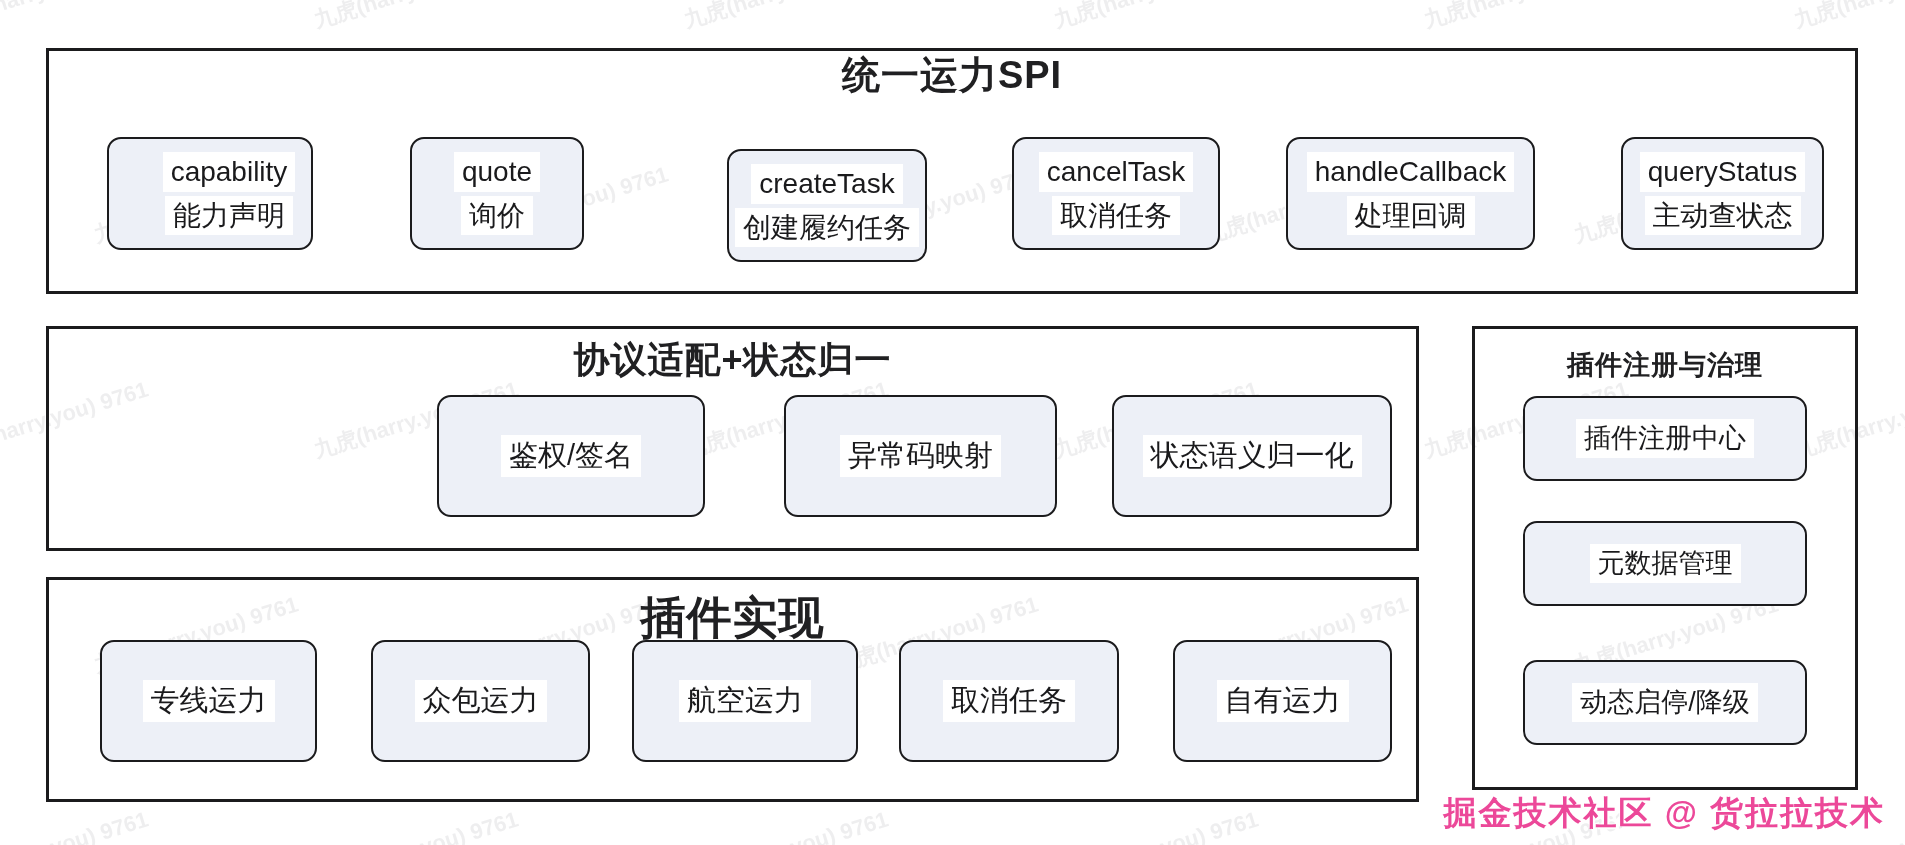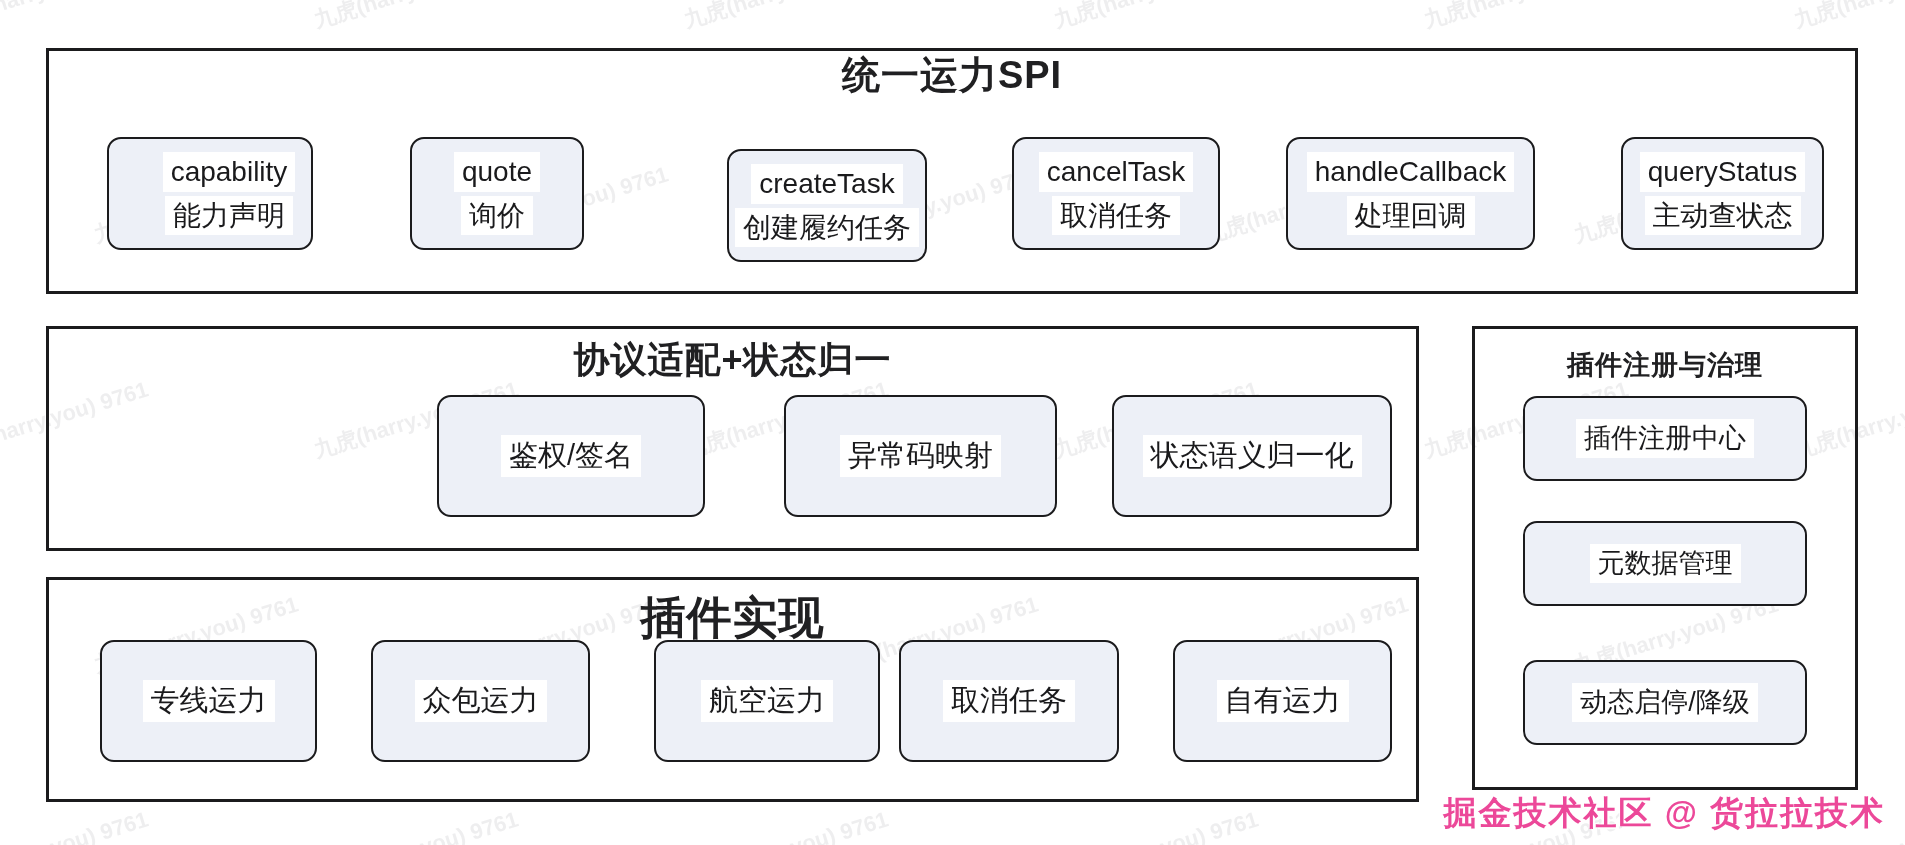--- a/index.html
+++ b/index.html
@@ -180,7 +180,7 @@
   <div class="box" style="left:371px; top:640px; width:219px; height:122px;">
     <span class="box-line box-line-single">众包运力</span>
   </div>
-  <div class="box" style="left:632px; top:640px; width:226px; height:122px;margin-left:22px;">
+  <div class="box" style="left:632px; top:640px; width:226px; height:122px;">
     <span class="box-line box-line-single">航空运力</span>
   </div>
   <div class="box" style="left:899px; top:640px; width:220px; height:122px;">

